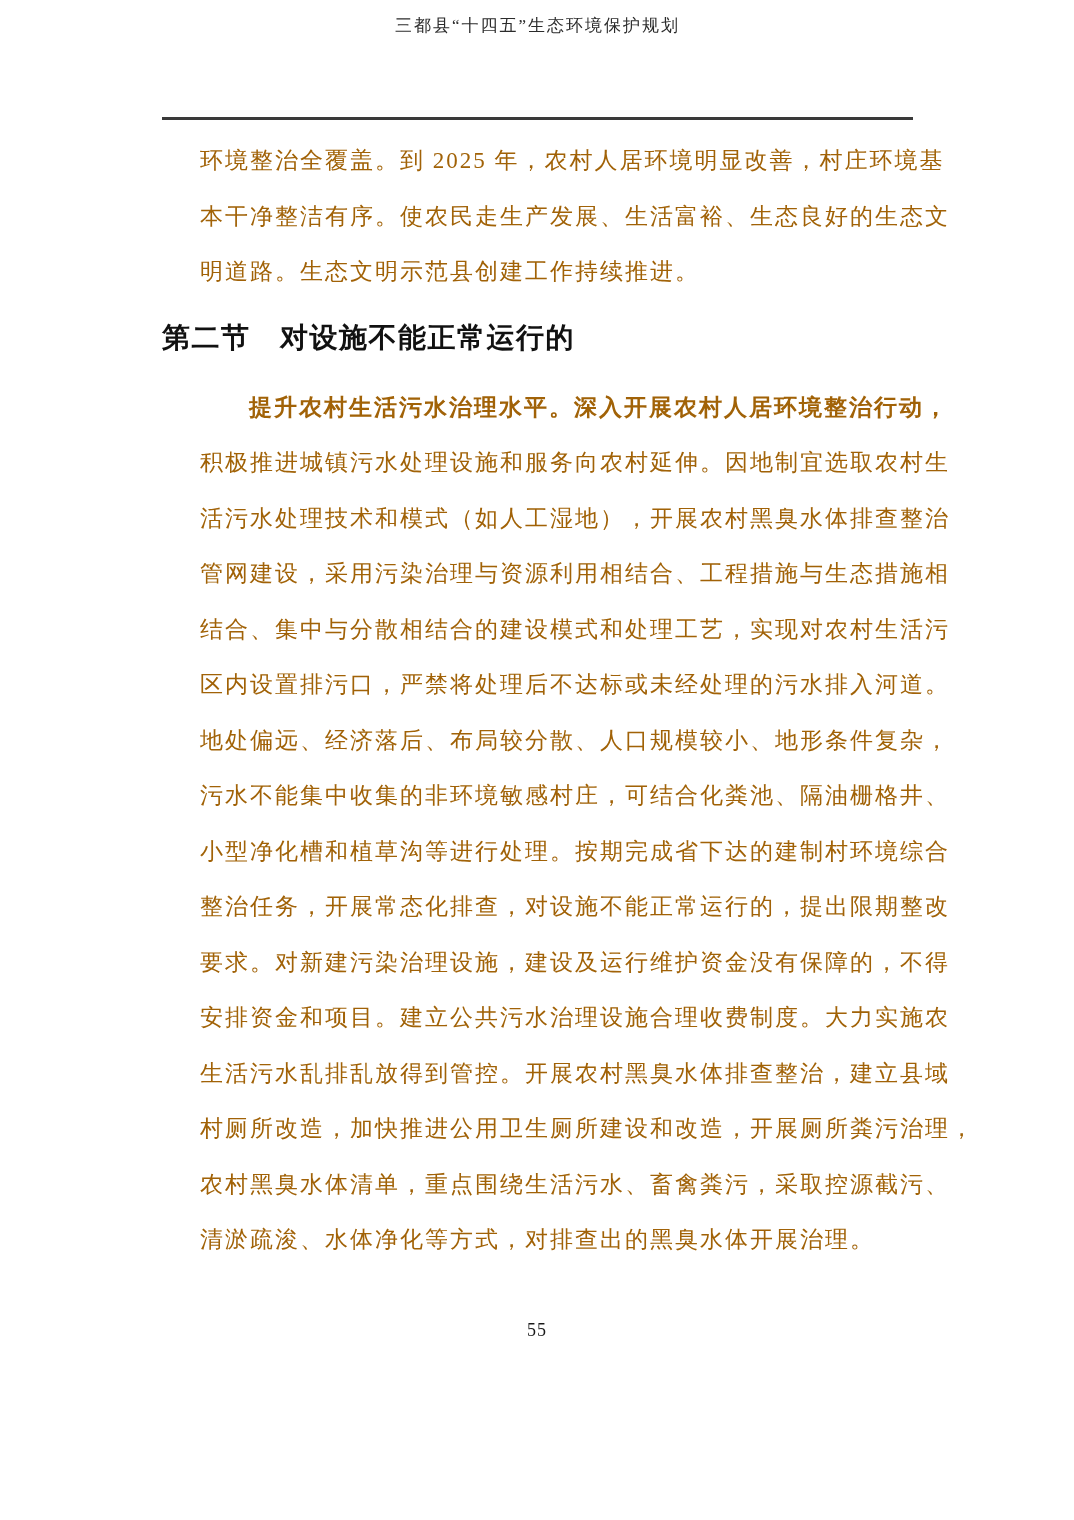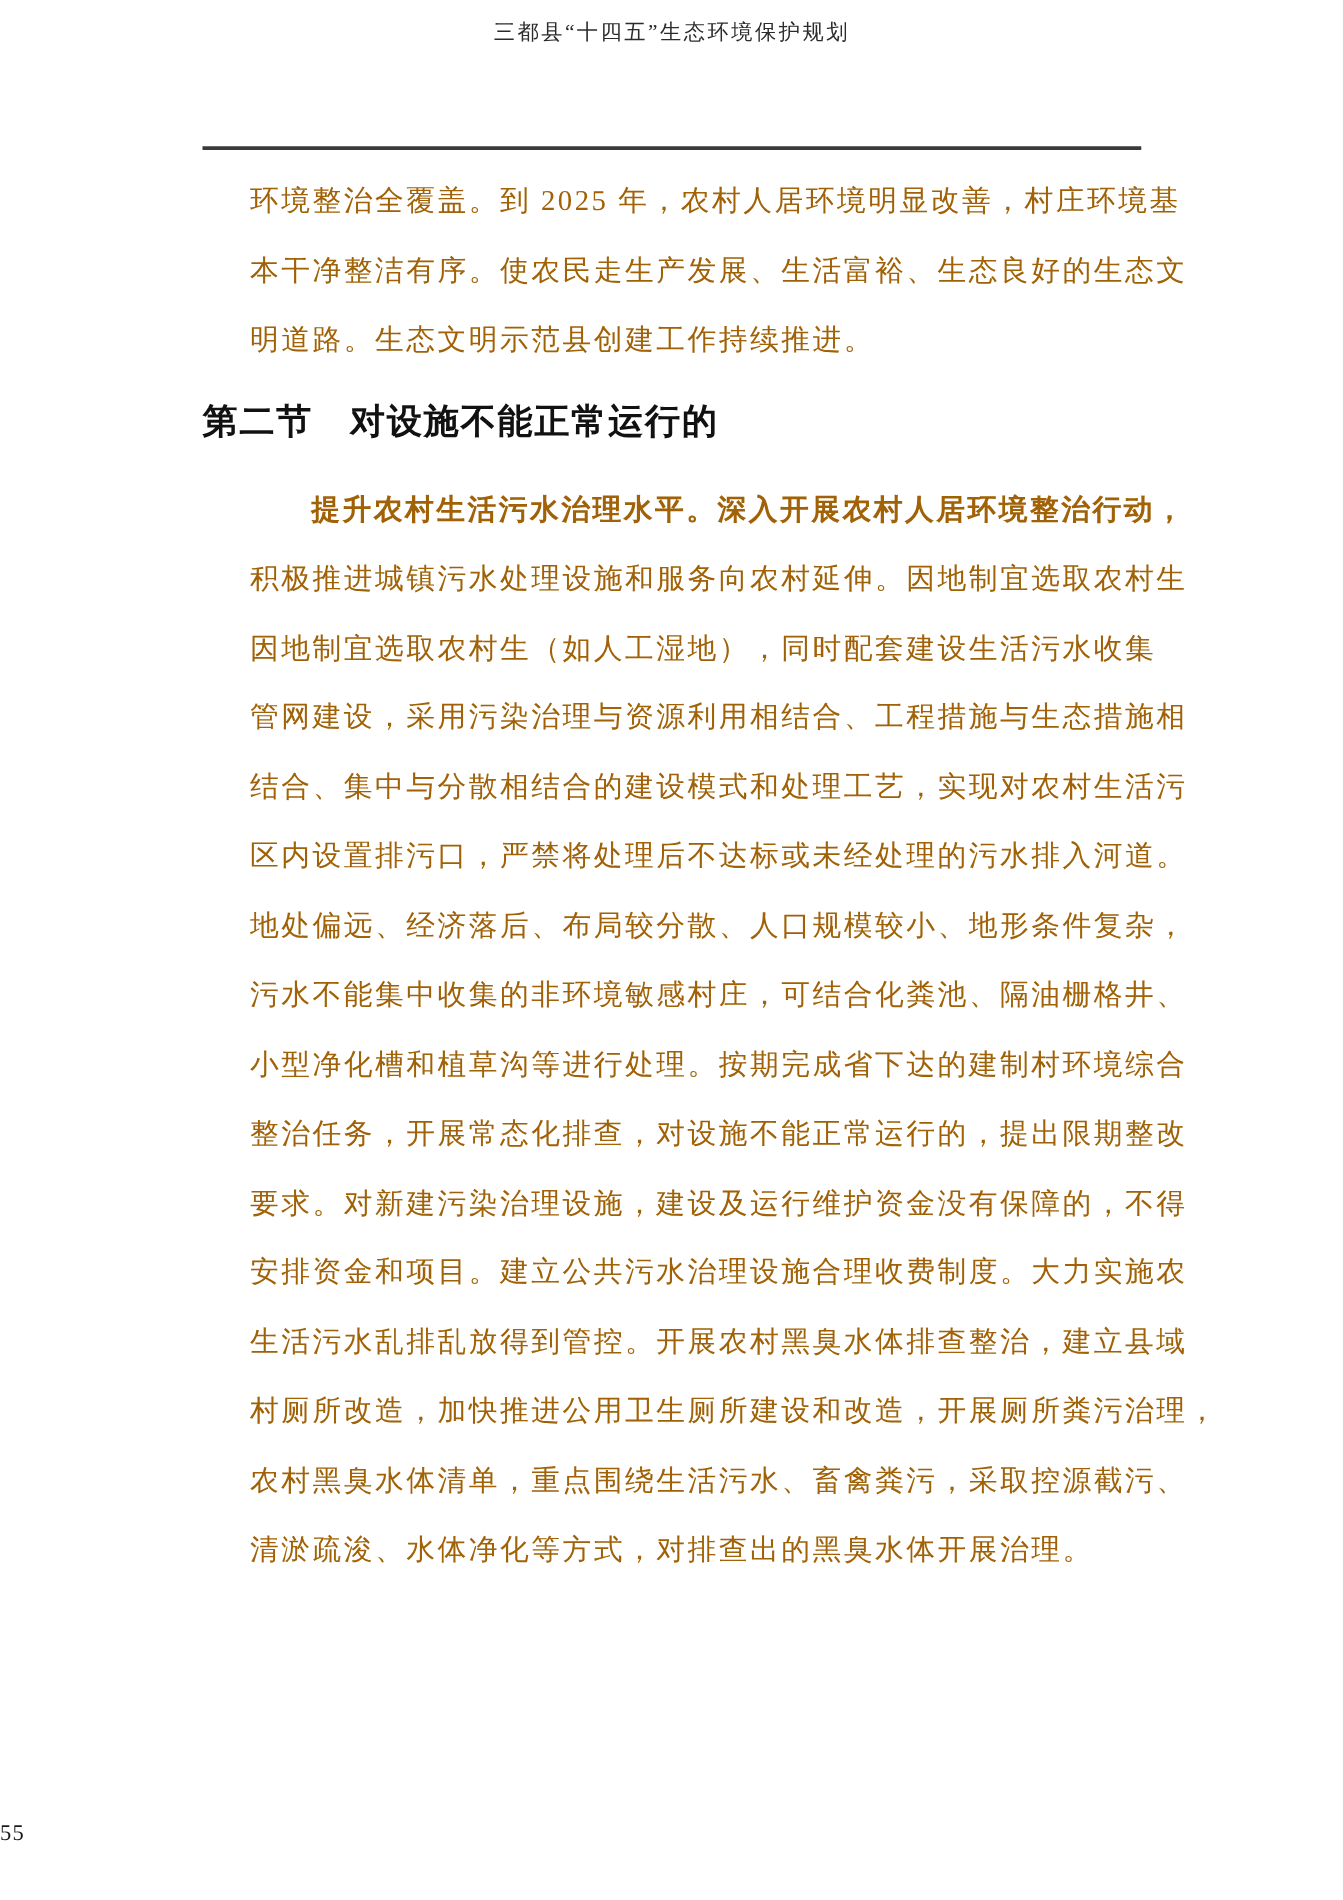--- a/index.html
+++ b/index.html
@@ -108,7 +108,7 @@
     <div class="para">
       <div class="line indent">提升农村生活污水治理水平。深入开展农村人居环境整治行动，</div>
       <div class="line">积极推进城镇污水处理设施和服务向农村延伸。因地制宜选取农村生</div>
-      <div class="line">因地制宜选取农村生（如人工湿地），同时配套建设生活污水收集</div>
+      <div class="line">活污水处理技术和模式（如人工湿地），开展农村黑臭水体排查整治</div>
       <div class="line">管网建设，采用污染治理与资源利用相结合、工程措施与生态措施相</div>
       <div class="line">结合、集中与分散相结合的建设模式和处理工艺，实现对农村生活污</div>
     </div>

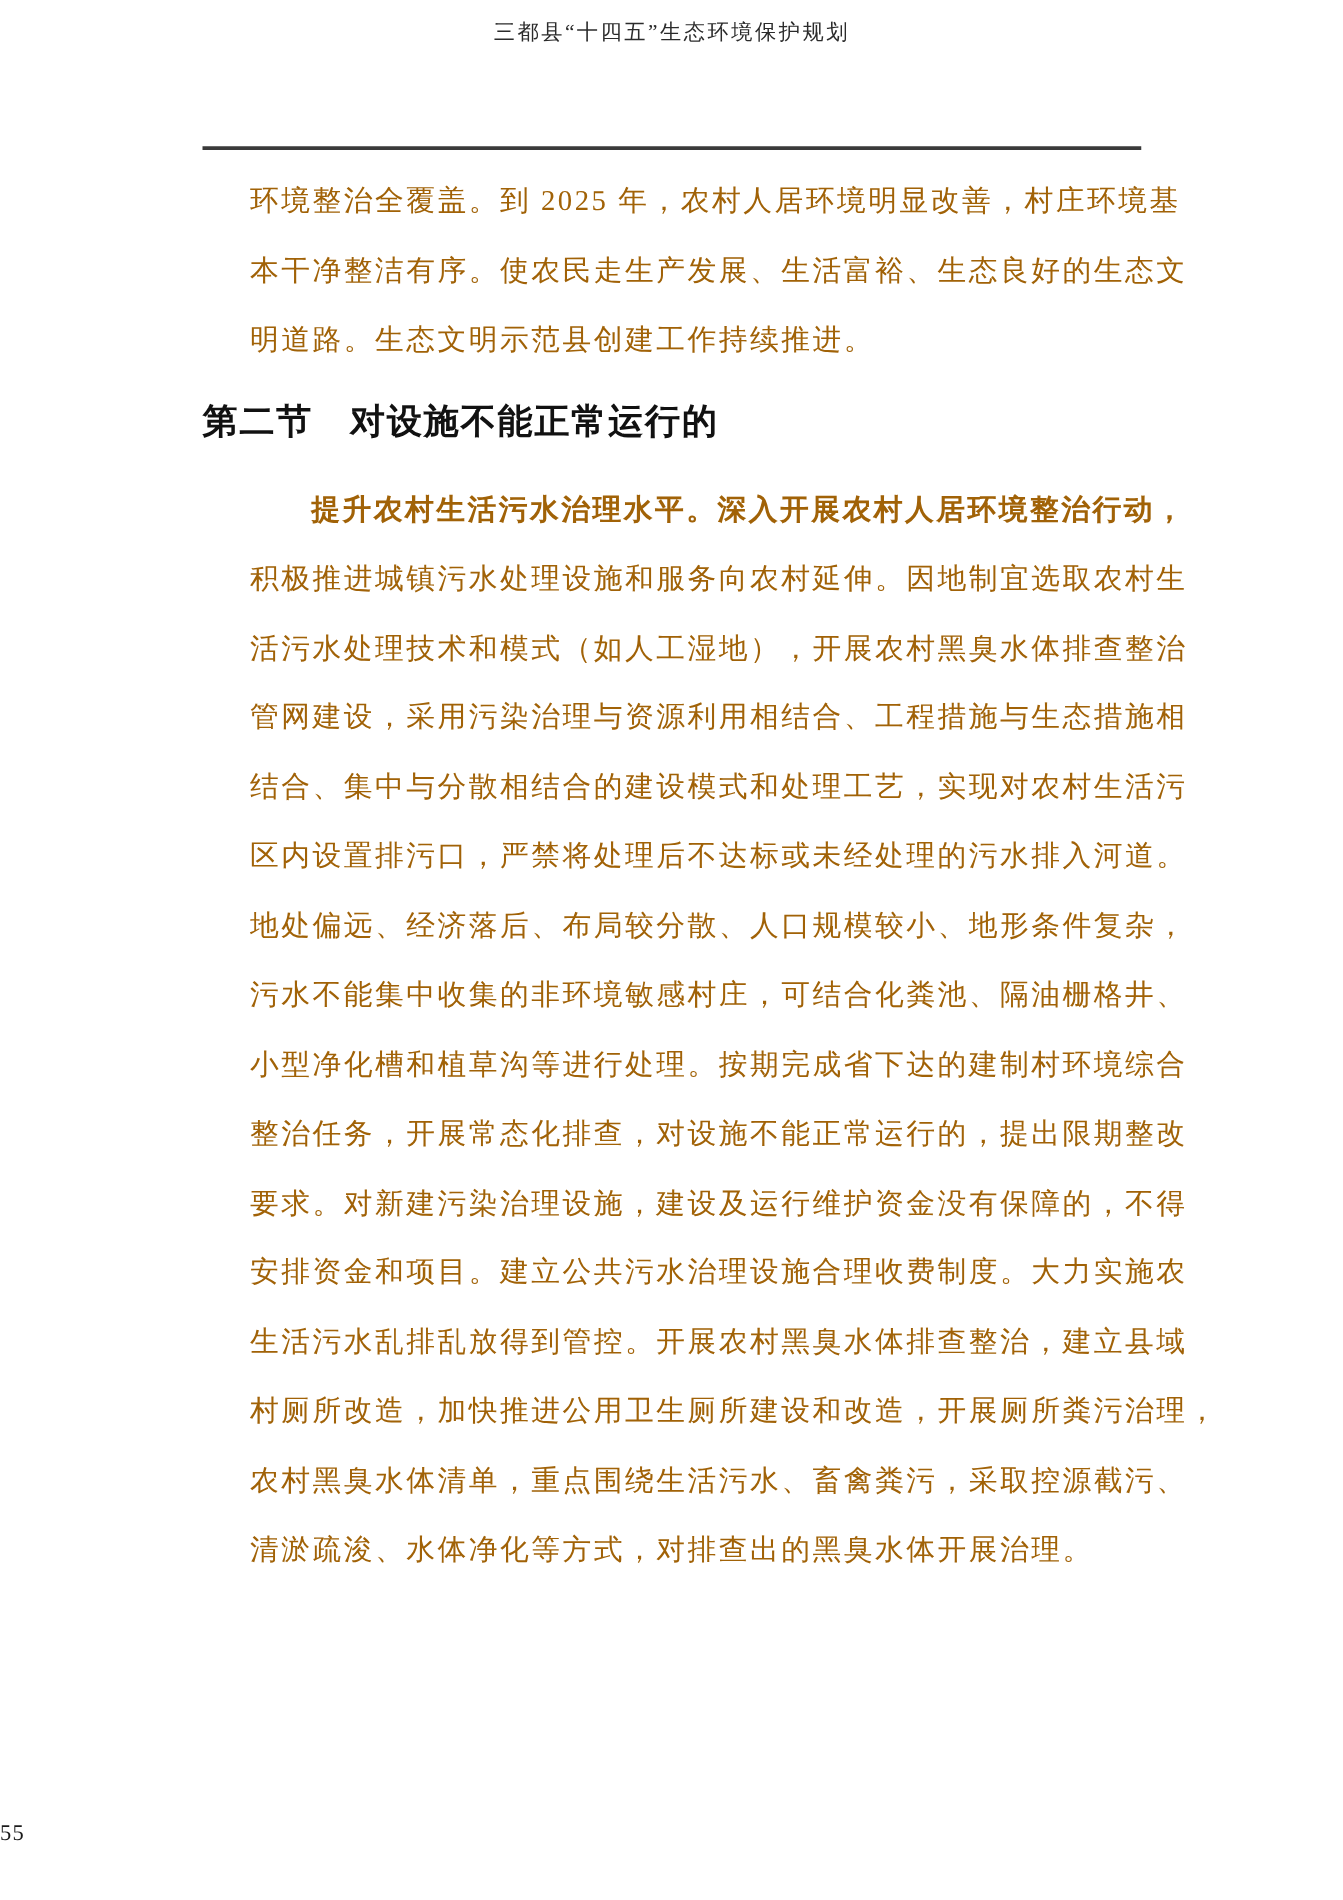--- a/index.html
+++ b/index.html
@@ -76,9 +76,9 @@
   .page-footer {
     position: absolute;
     left: 0;
-    top: 1456px;
+    top: 1320px;
     width: 100%;
-    text-align: left;
+    text-align: center;
   }
   .page-number {
     font-size: 18px;

